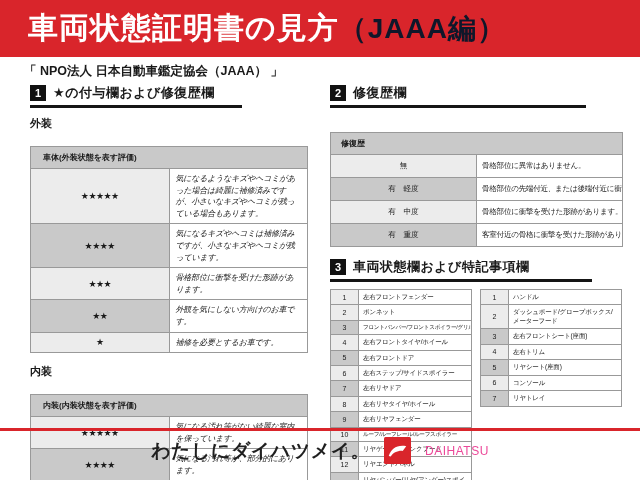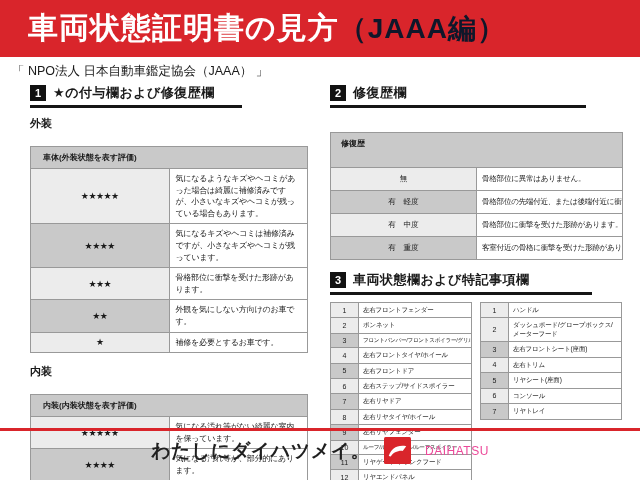--- a/index.html
+++ b/index.html
@@ -10,7 +10,7 @@
   .topbar .title{color:#fff;font-size:30px;font-weight:bold;letter-spacing:1px;}
   .topbar .edition{color:#0f172a;font-size:28px;font-weight:bold;letter-spacing:1px;}
   
-  .subtitle{font-size:12.5px;color:#1a1a1a;padding:6px 0 2px 12px;font-weight:normal;}
+  .subtitle{font-size:12.5px;color:#1a1a1a;padding:6px 0 2px 24px;font-weight:bold;}
   
   .content{display:flex;gap:22px;padding:2px 0 0 30px;box-sizing:border-box;}
   .col-left{width:278px;flex:none;}

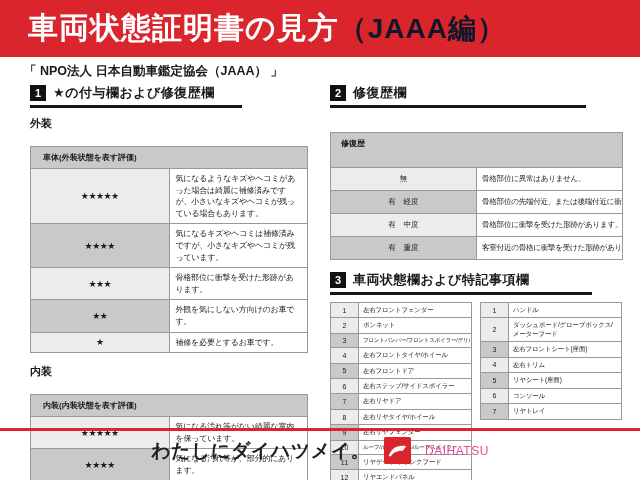--- a/index.html
+++ b/index.html
@@ -38,7 +38,7 @@
   .star-tbl .ds{background:#fff;padding:4px 6px;line-height:1.45;letter-spacing:-0.2px;}
   
   .repair-tbl{width:293px;font-size:7.6px;margin-top:24px;}
-  .repair-tbl .hd td{padding:5px 4px 18px 10px;font-size:8px;}
+  .repair-tbl .hd td{padding:5px 4px 5px 10px;font-size:8px;}
   .repair-tbl .lbl{width:46px;background:#ececec;text-align:center;padding:6px 2px;}
   .repair-tbl .ds{background:#fff;padding:6px 5px;line-height:1.3;letter-spacing:-0.3px;white-space:nowrap;}
   

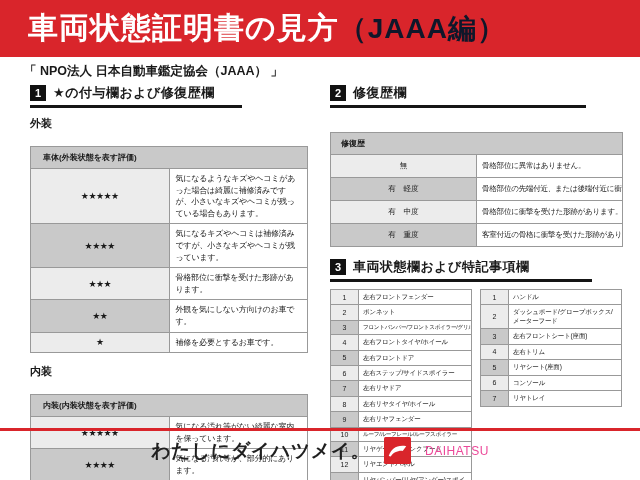--- a/index.html
+++ b/index.html
@@ -35,7 +35,7 @@
   .star-tbl .hd td{padding:5px 4px 5px 12px;}
   .star-tbl .st{width:53px;background:#ececec;text-align:center;font-size:9px;
     letter-spacing:-0.5px;font-family:"DejaVu Sans",sans-serif;padding:3px 0;}
-  .star-tbl .ds{background:#fff;padding:4px 6px;line-height:1.45;letter-spacing:-0.2px;}
+  .star-tbl .ds{background:#fff;padding:4px 6px;line-height:1.45;letter-spacing:-0.2px;font-style:italic;}
   
   .repair-tbl{width:293px;font-size:7.6px;margin-top:24px;}
   .repair-tbl .hd td{padding:5px 4px 5px 10px;font-size:8px;}

